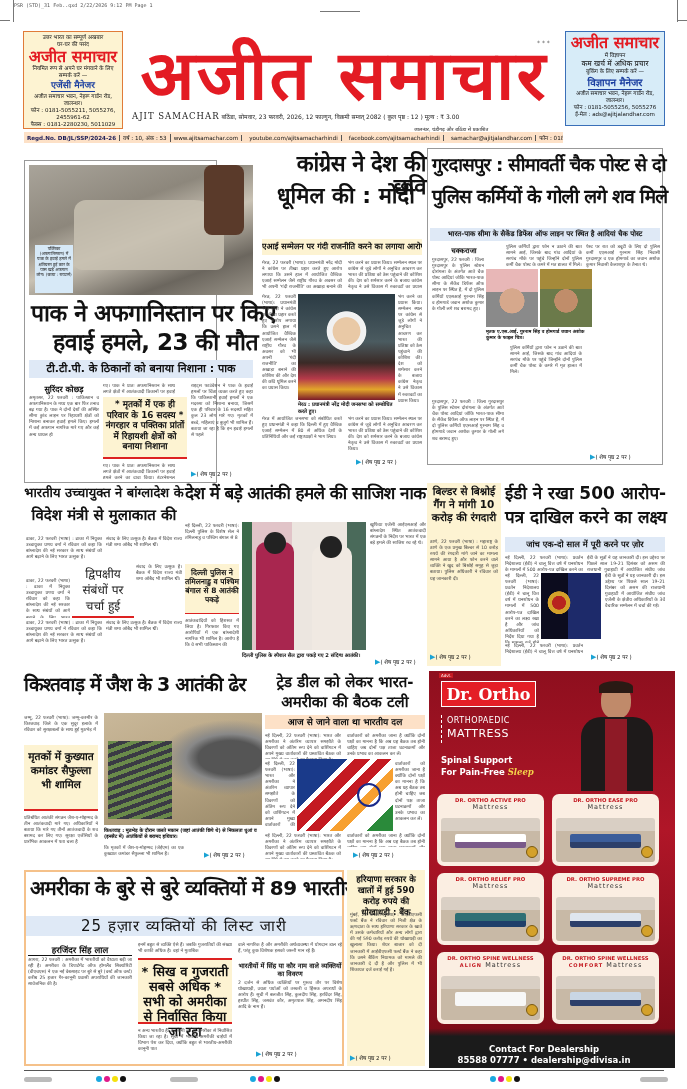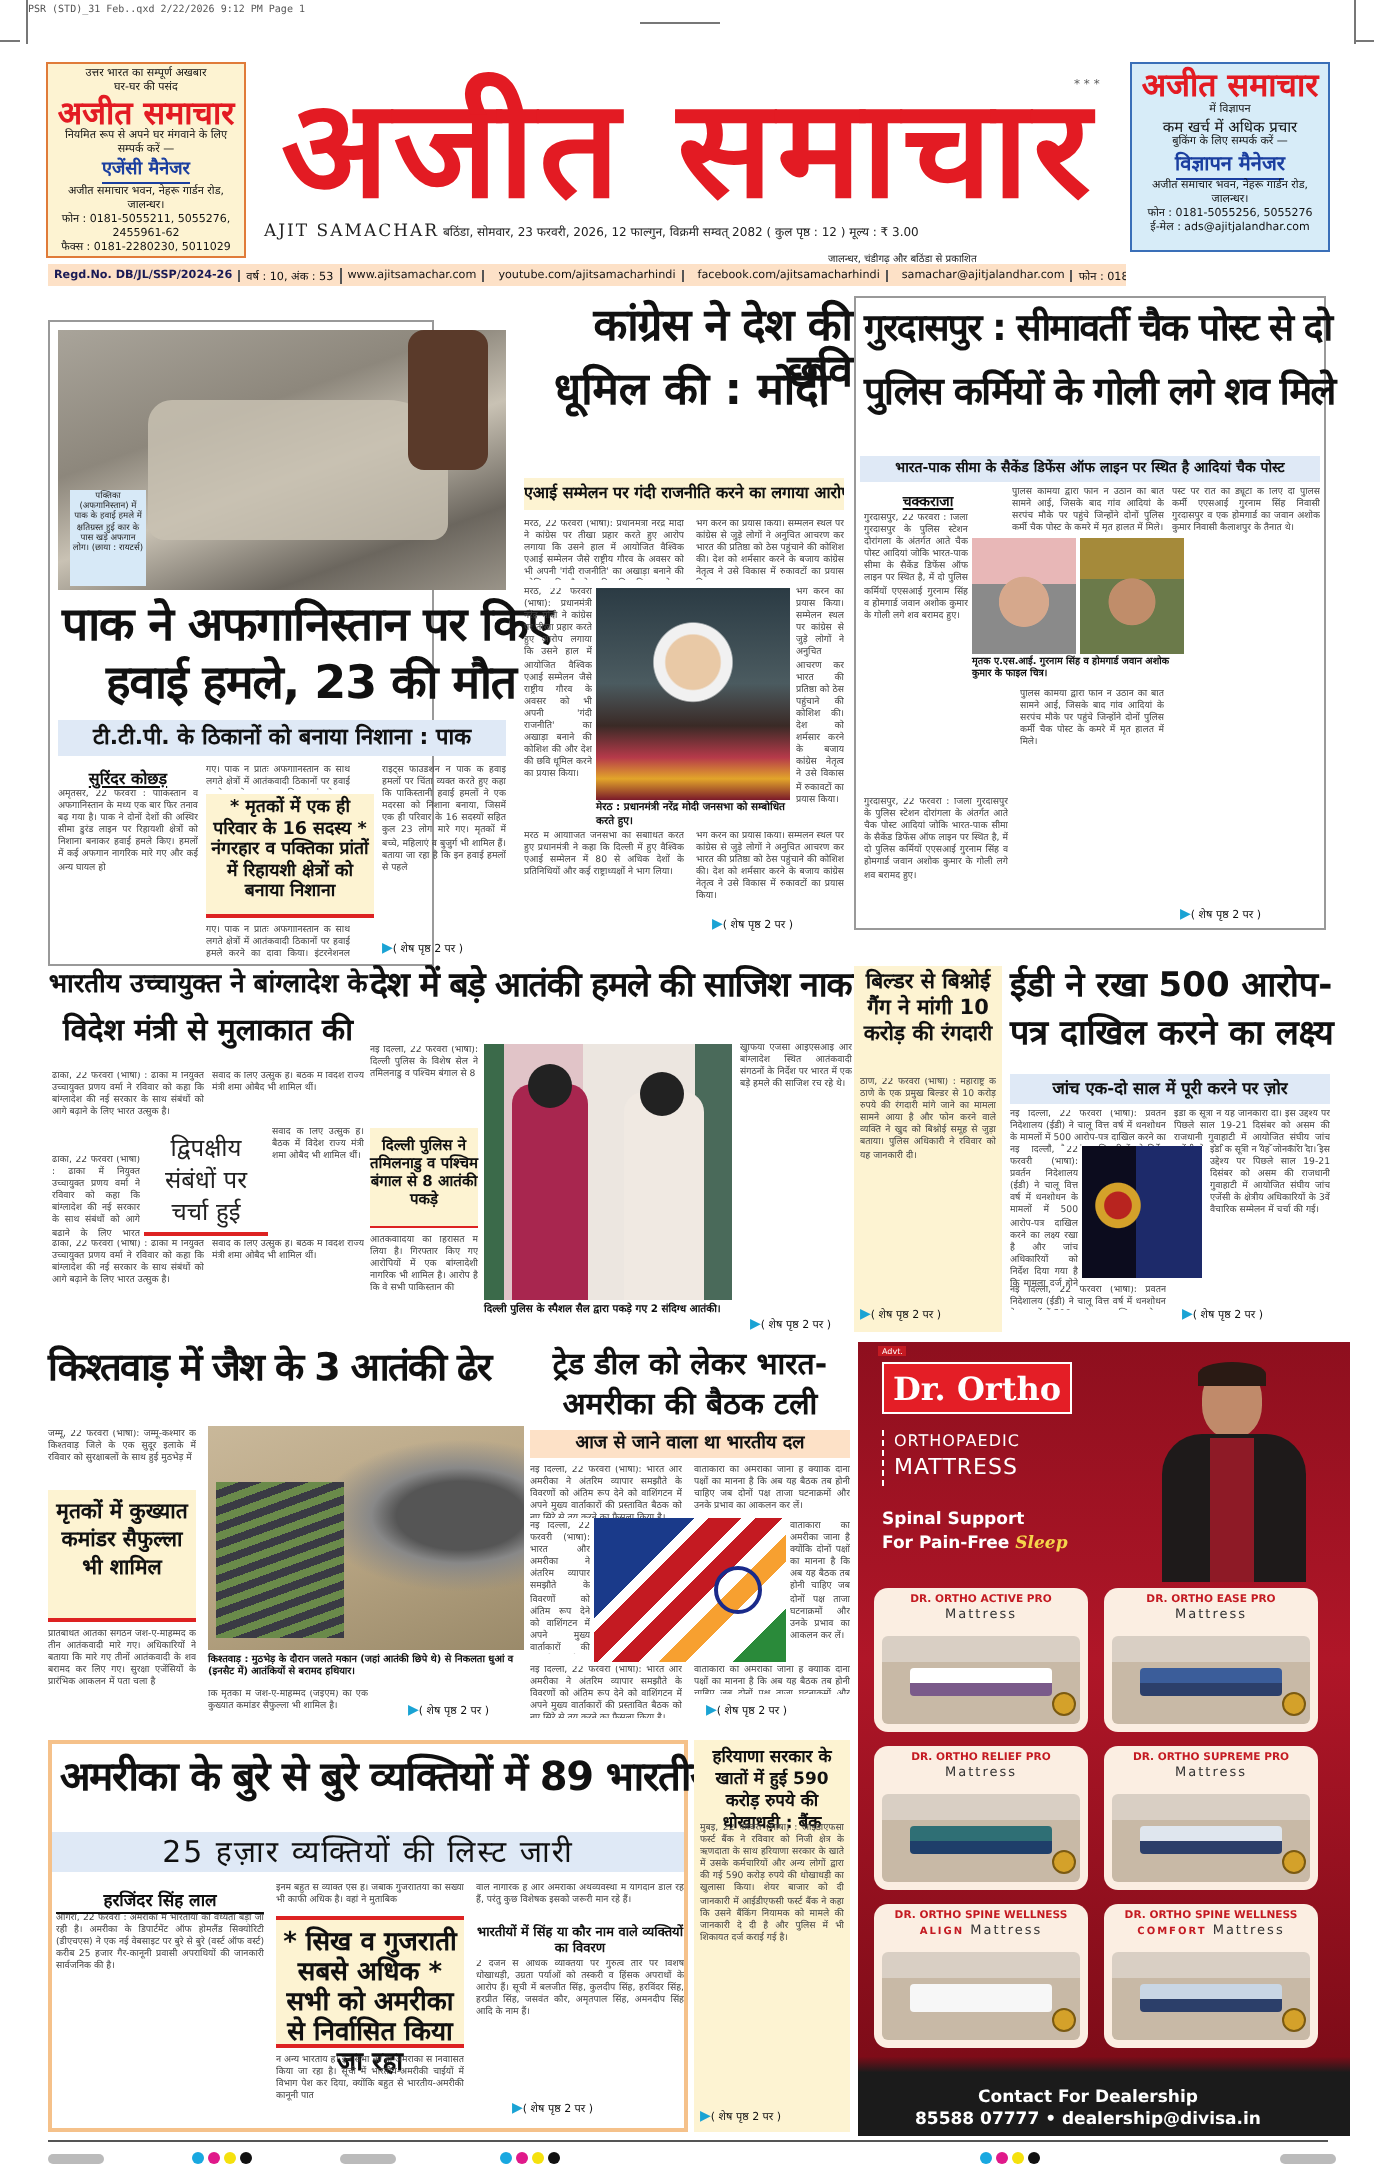--- a/index.html
+++ b/index.html
@@ -34,7 +34,7 @@
 .caption{font-size:5.2px;font-weight:bold;color:#111;line-height:1.3}
 .sub-bar{background:#dfe9f6;font-weight:bold;color:#111;white-space:nowrap;overflow:hidden;text-align:center}
 .pull{background:#fdf3d2;font-weight:bold;text-align:center;line-height:1.2;border-bottom:2px solid #d22}
-.byline{font-weight:bold;text-decoration:underline;text-align:center}
+.byline{font-weight:bold;text-align:center}
 
 .ortho{left:429px;top:671px;width:246px;height:397px;background:linear-gradient(#8e0f1e,#b01628 40%,#7e0c18 90%,#1b1b1b 92%);overflow:hidden}
 .ortho .logo-box{position:absolute;left:12px;top:10px;width:95px;height:26px;background:#e41e26;color:#fff;font-family:"DejaVu Serif",serif;font-weight:bold;font-size:16px;line-height:26px;text-align:center;border:1px solid #fff}

